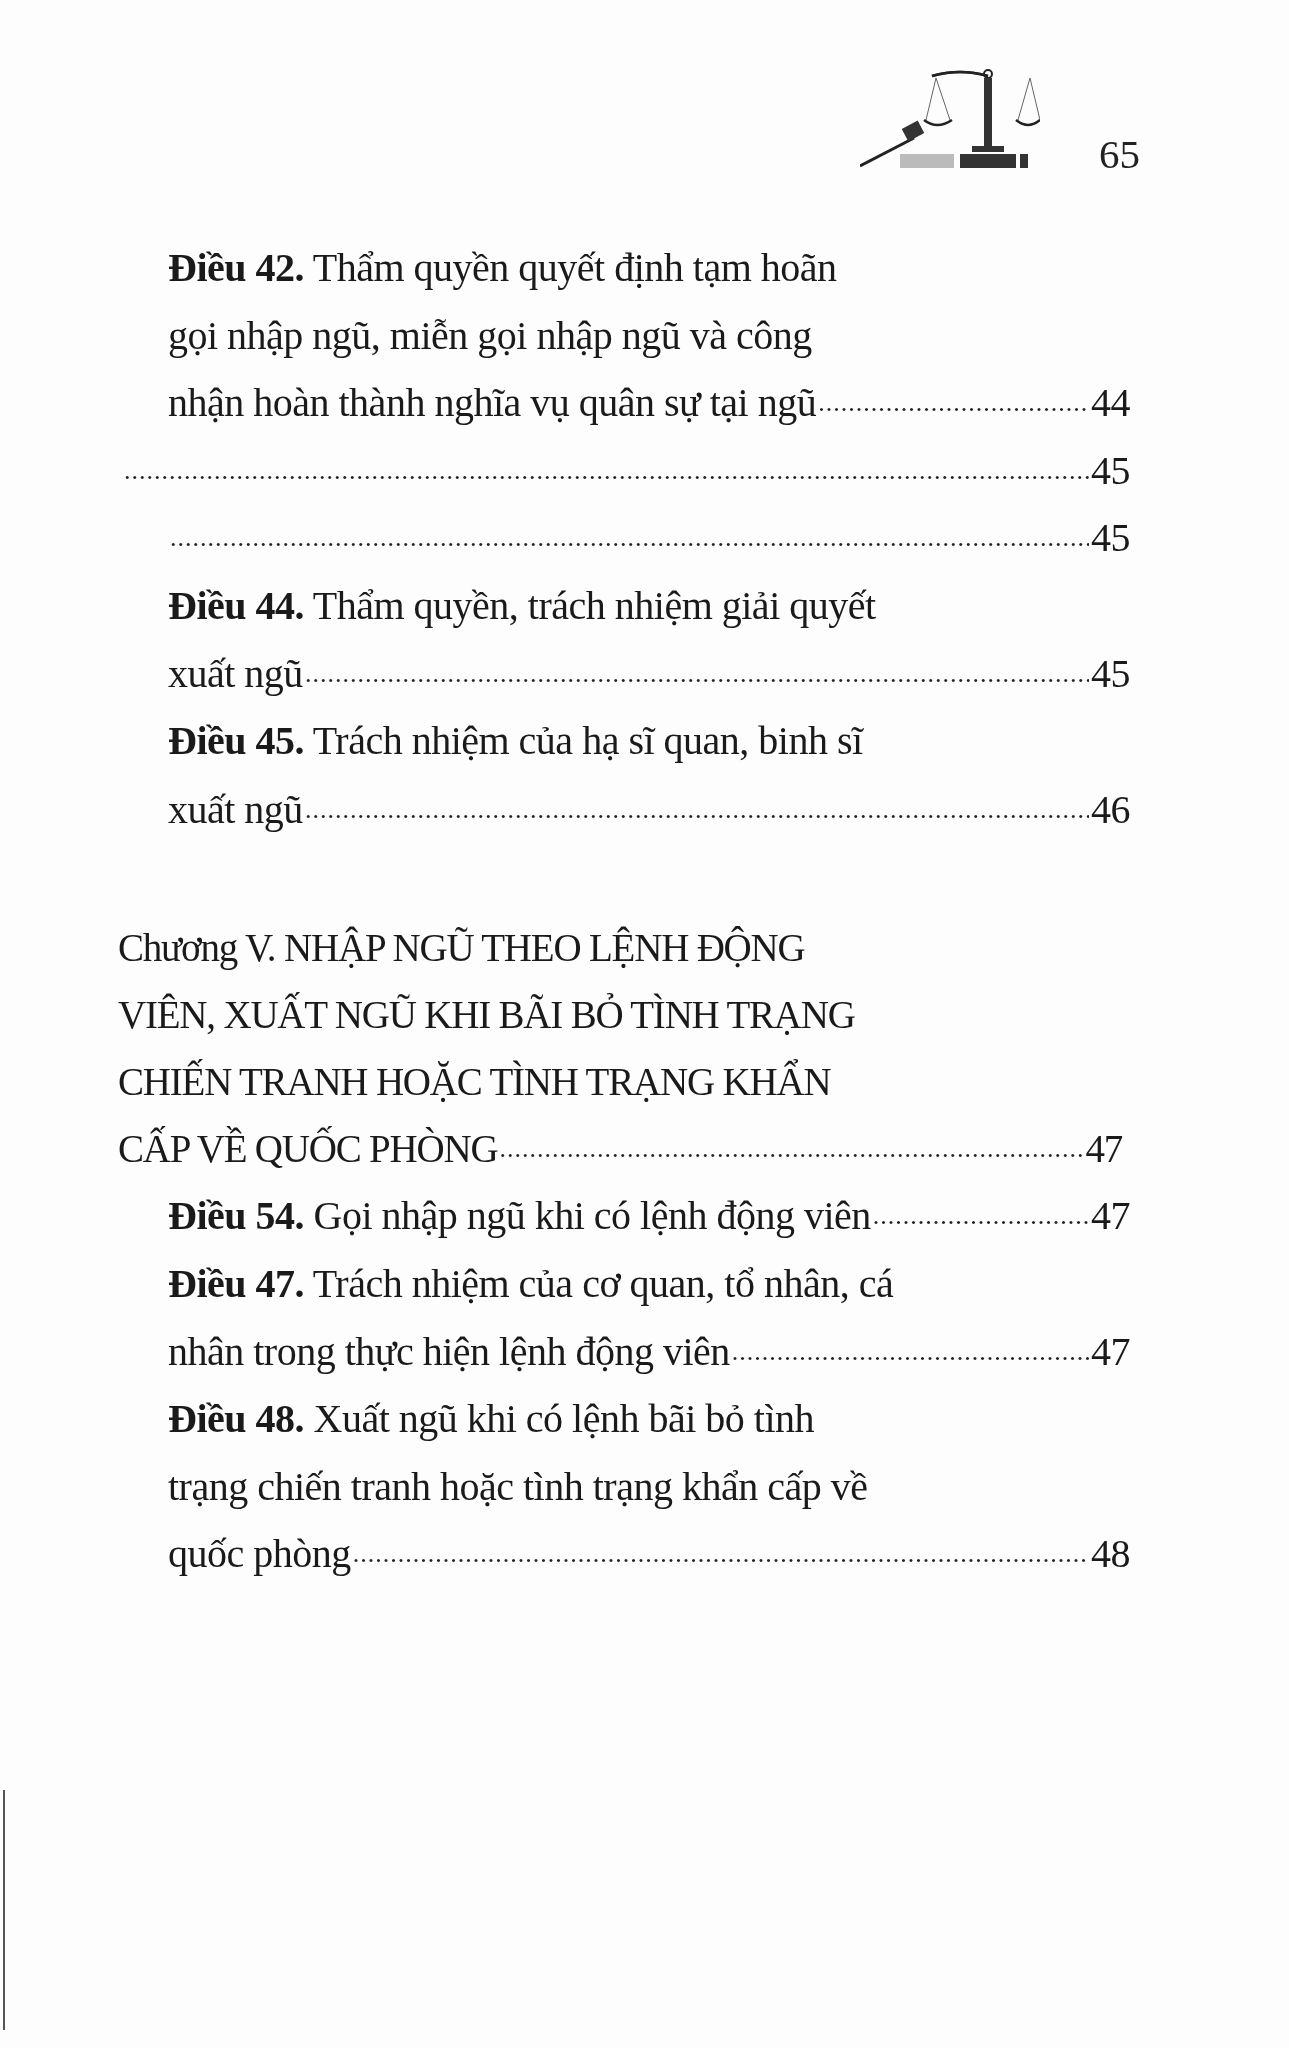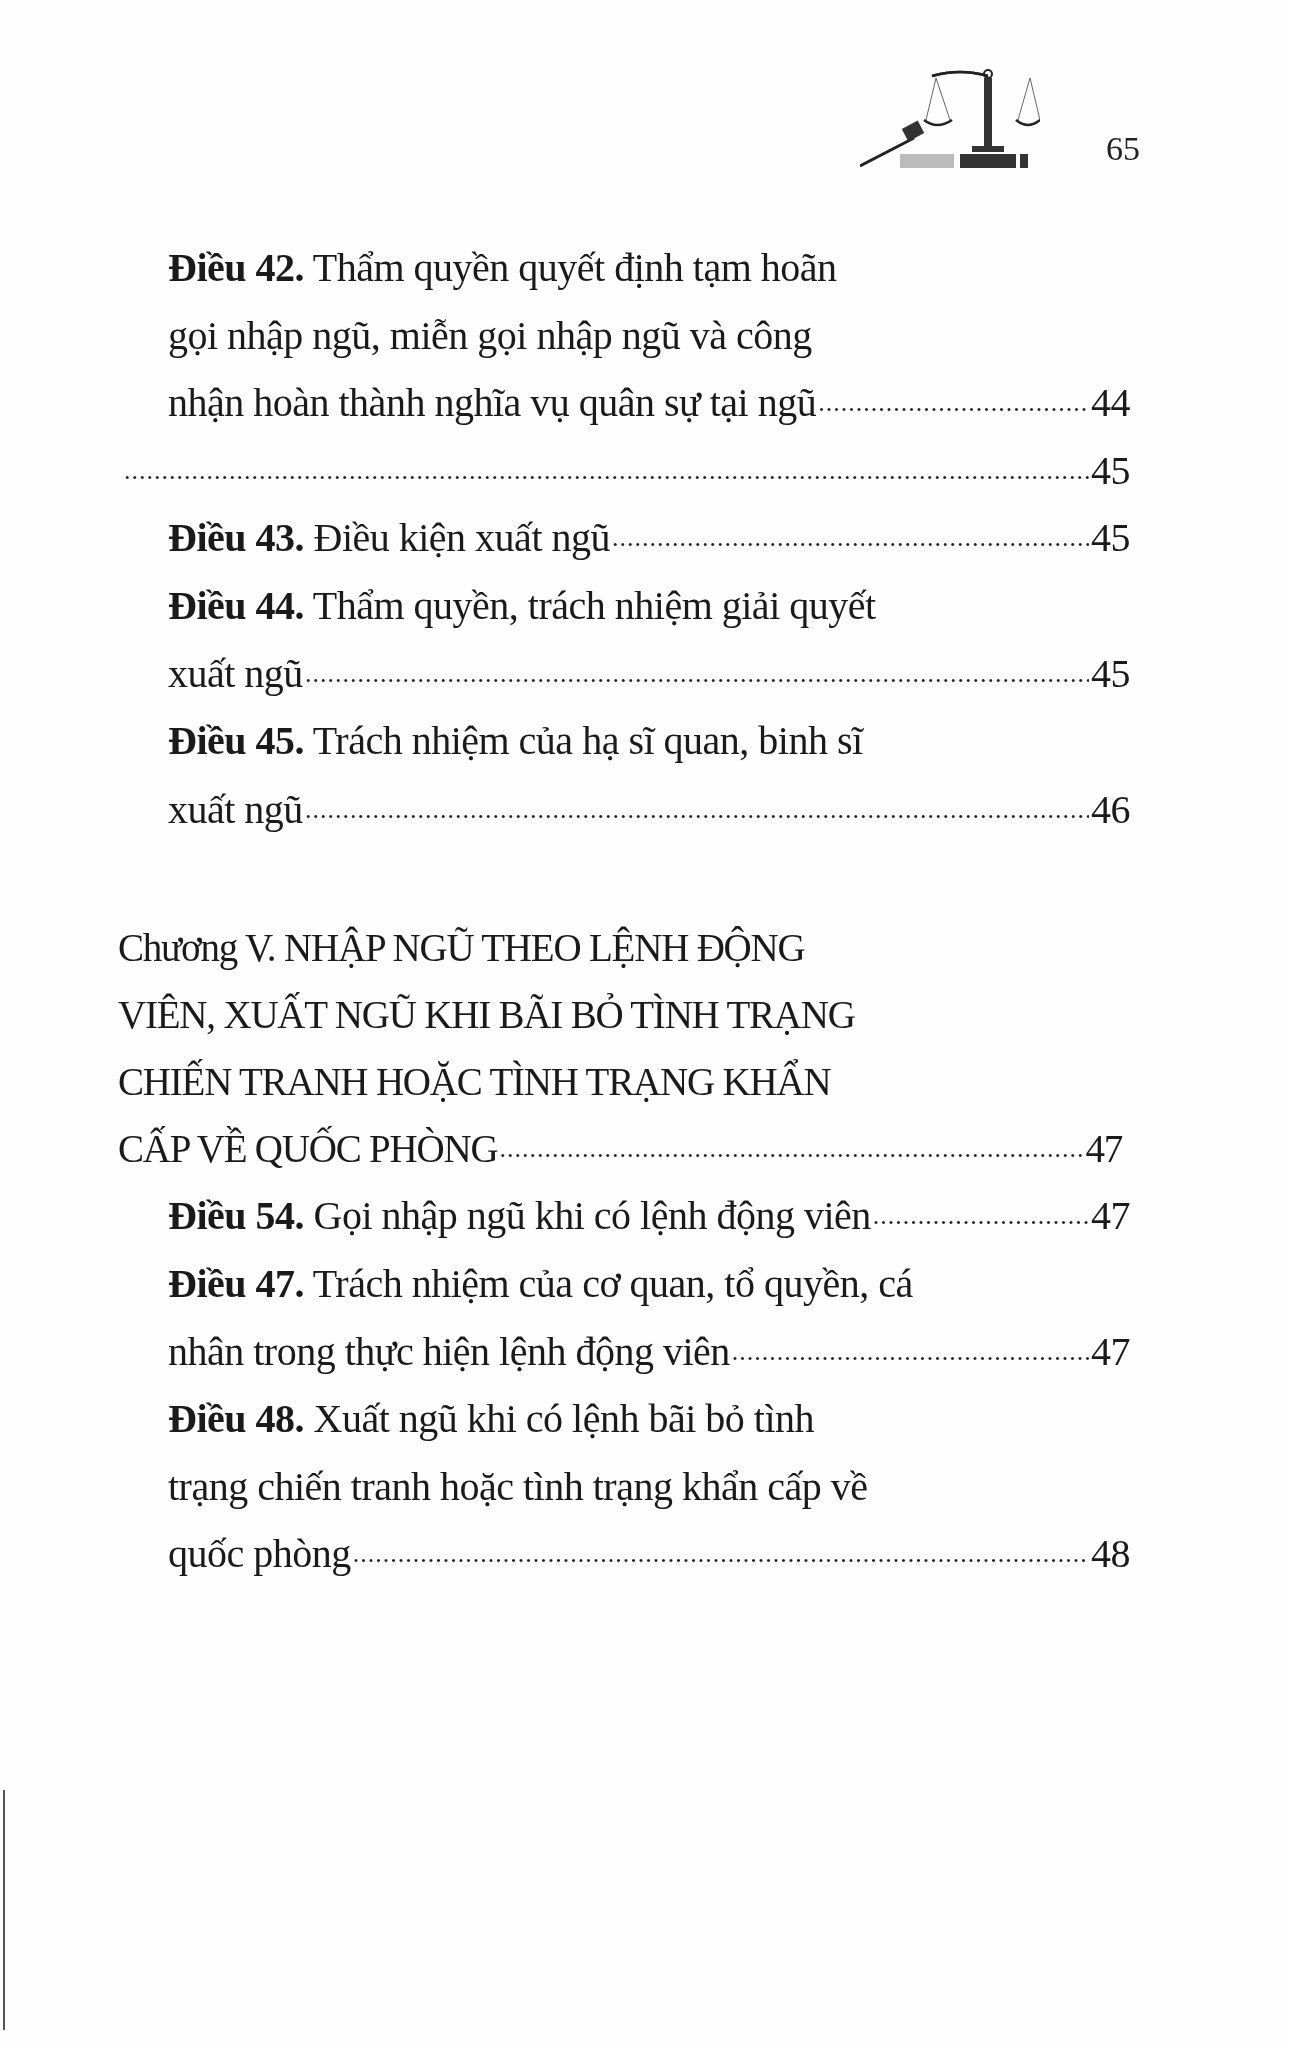--- a/index.html
+++ b/index.html
@@ -19,7 +19,7 @@
     .emblem { position: absolute; left: 10px; top: 0; width: 180px; height: 110px; }
     .page-number {
       position: absolute; right: 0; top: 72px;
-      font-family: "Liberation Serif", serif; font-size: 34px; color: #222;
+      font-family: "Liberation Serif", serif; font-size: 41px; color: #222;
     }
     .toc { position: absolute; top: 0; left: 0; width: 1289px; }
     .line {

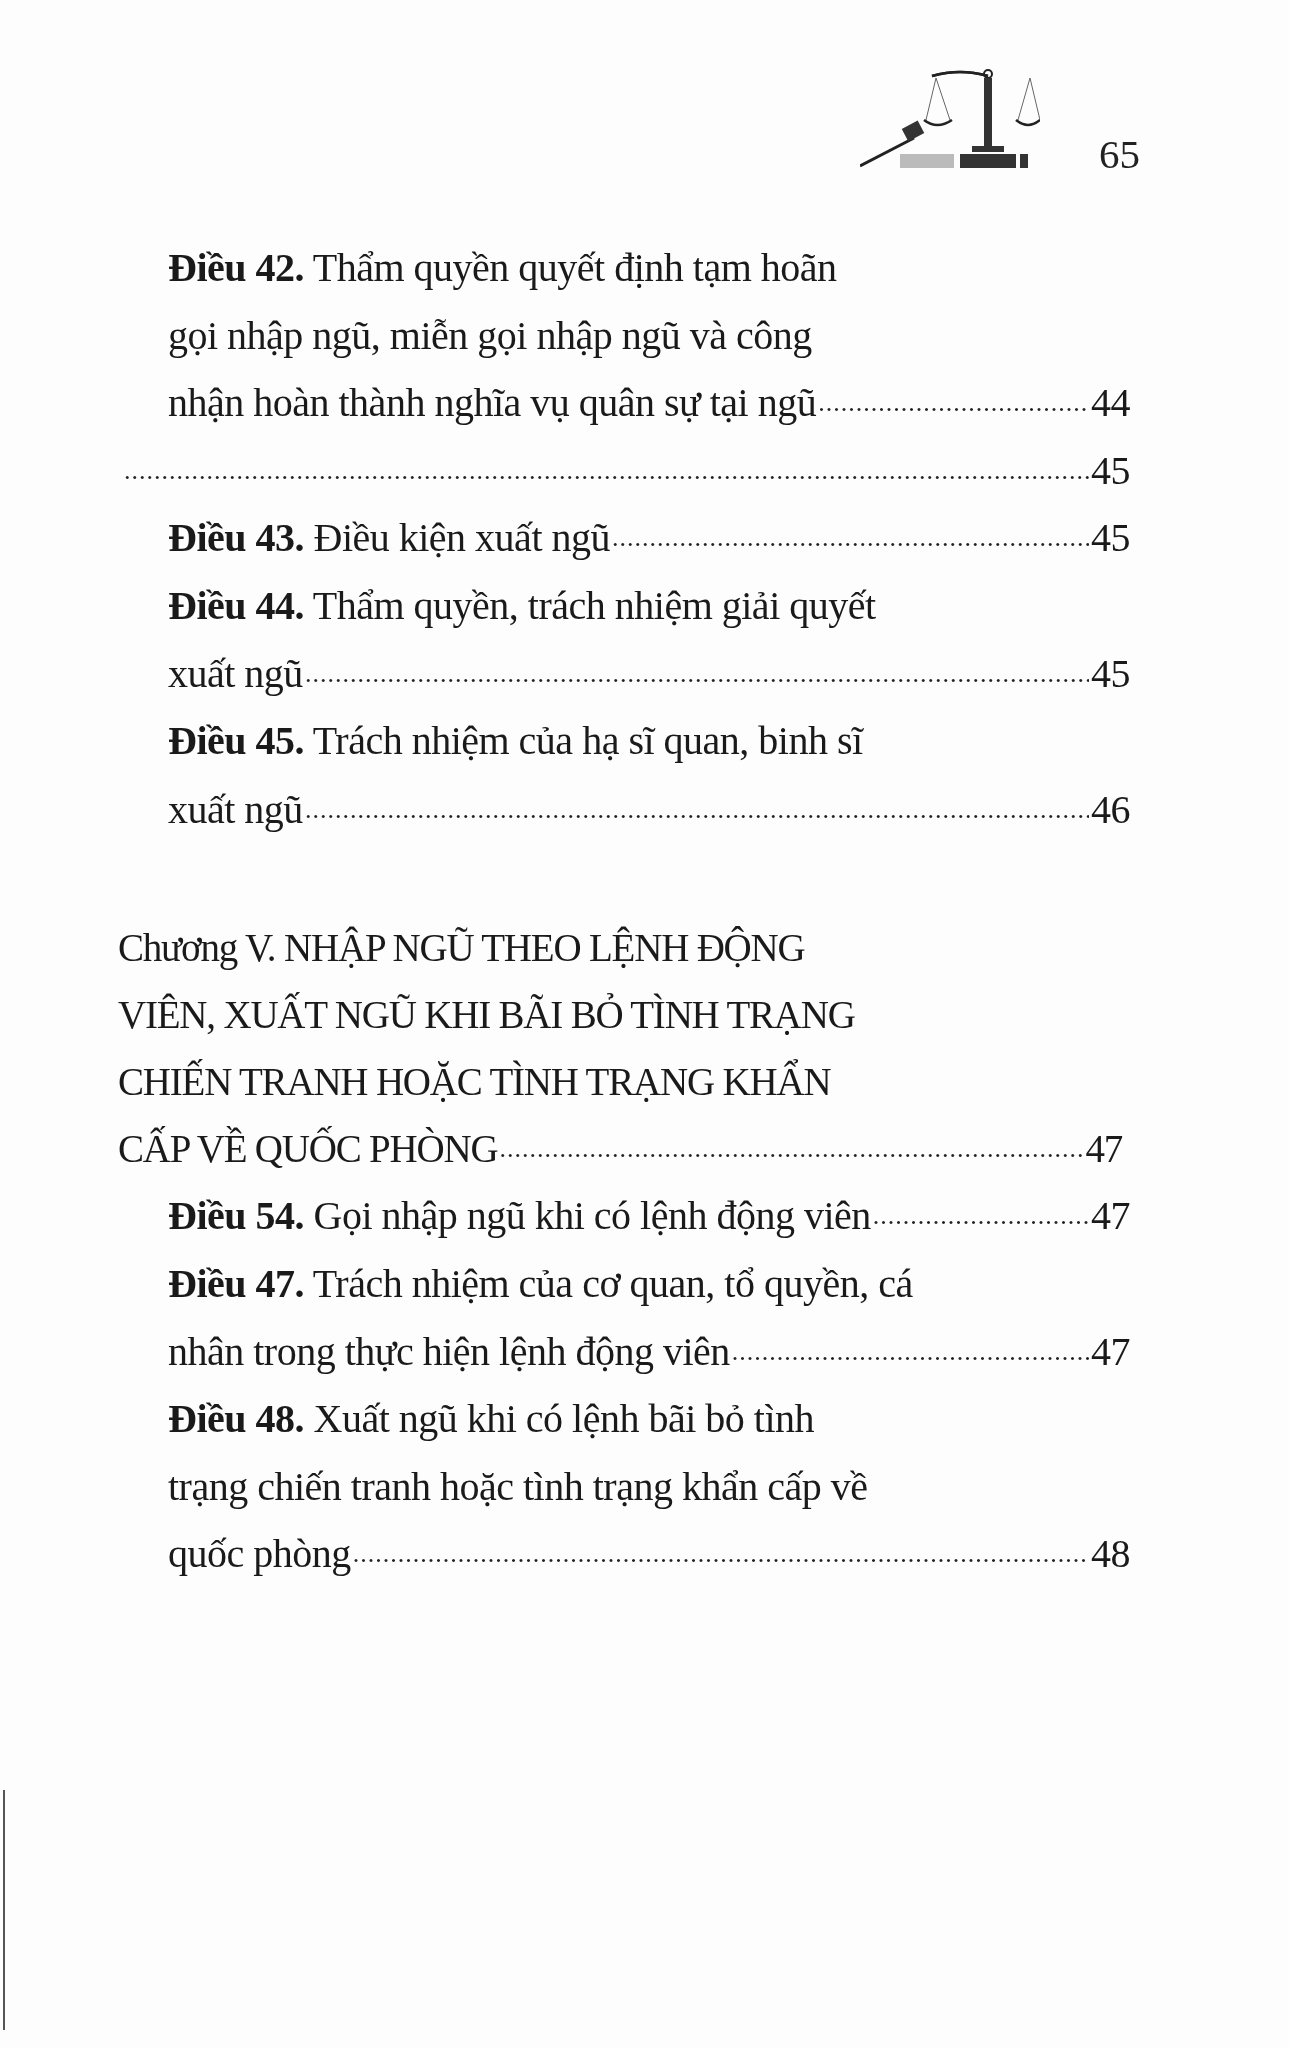--- a/index.html
+++ b/index.html
@@ -92,7 +92,6 @@
   </div>
 
   <div class="line lvl-art" style="top:508px">
-    <span class="lead"><b>Điều 43.</b> <span>Điều kiện xuất ngũ</span></span>
     <span class="dots">................................................................................................................................................</span>
     <span class="num">45</span>
   </div>

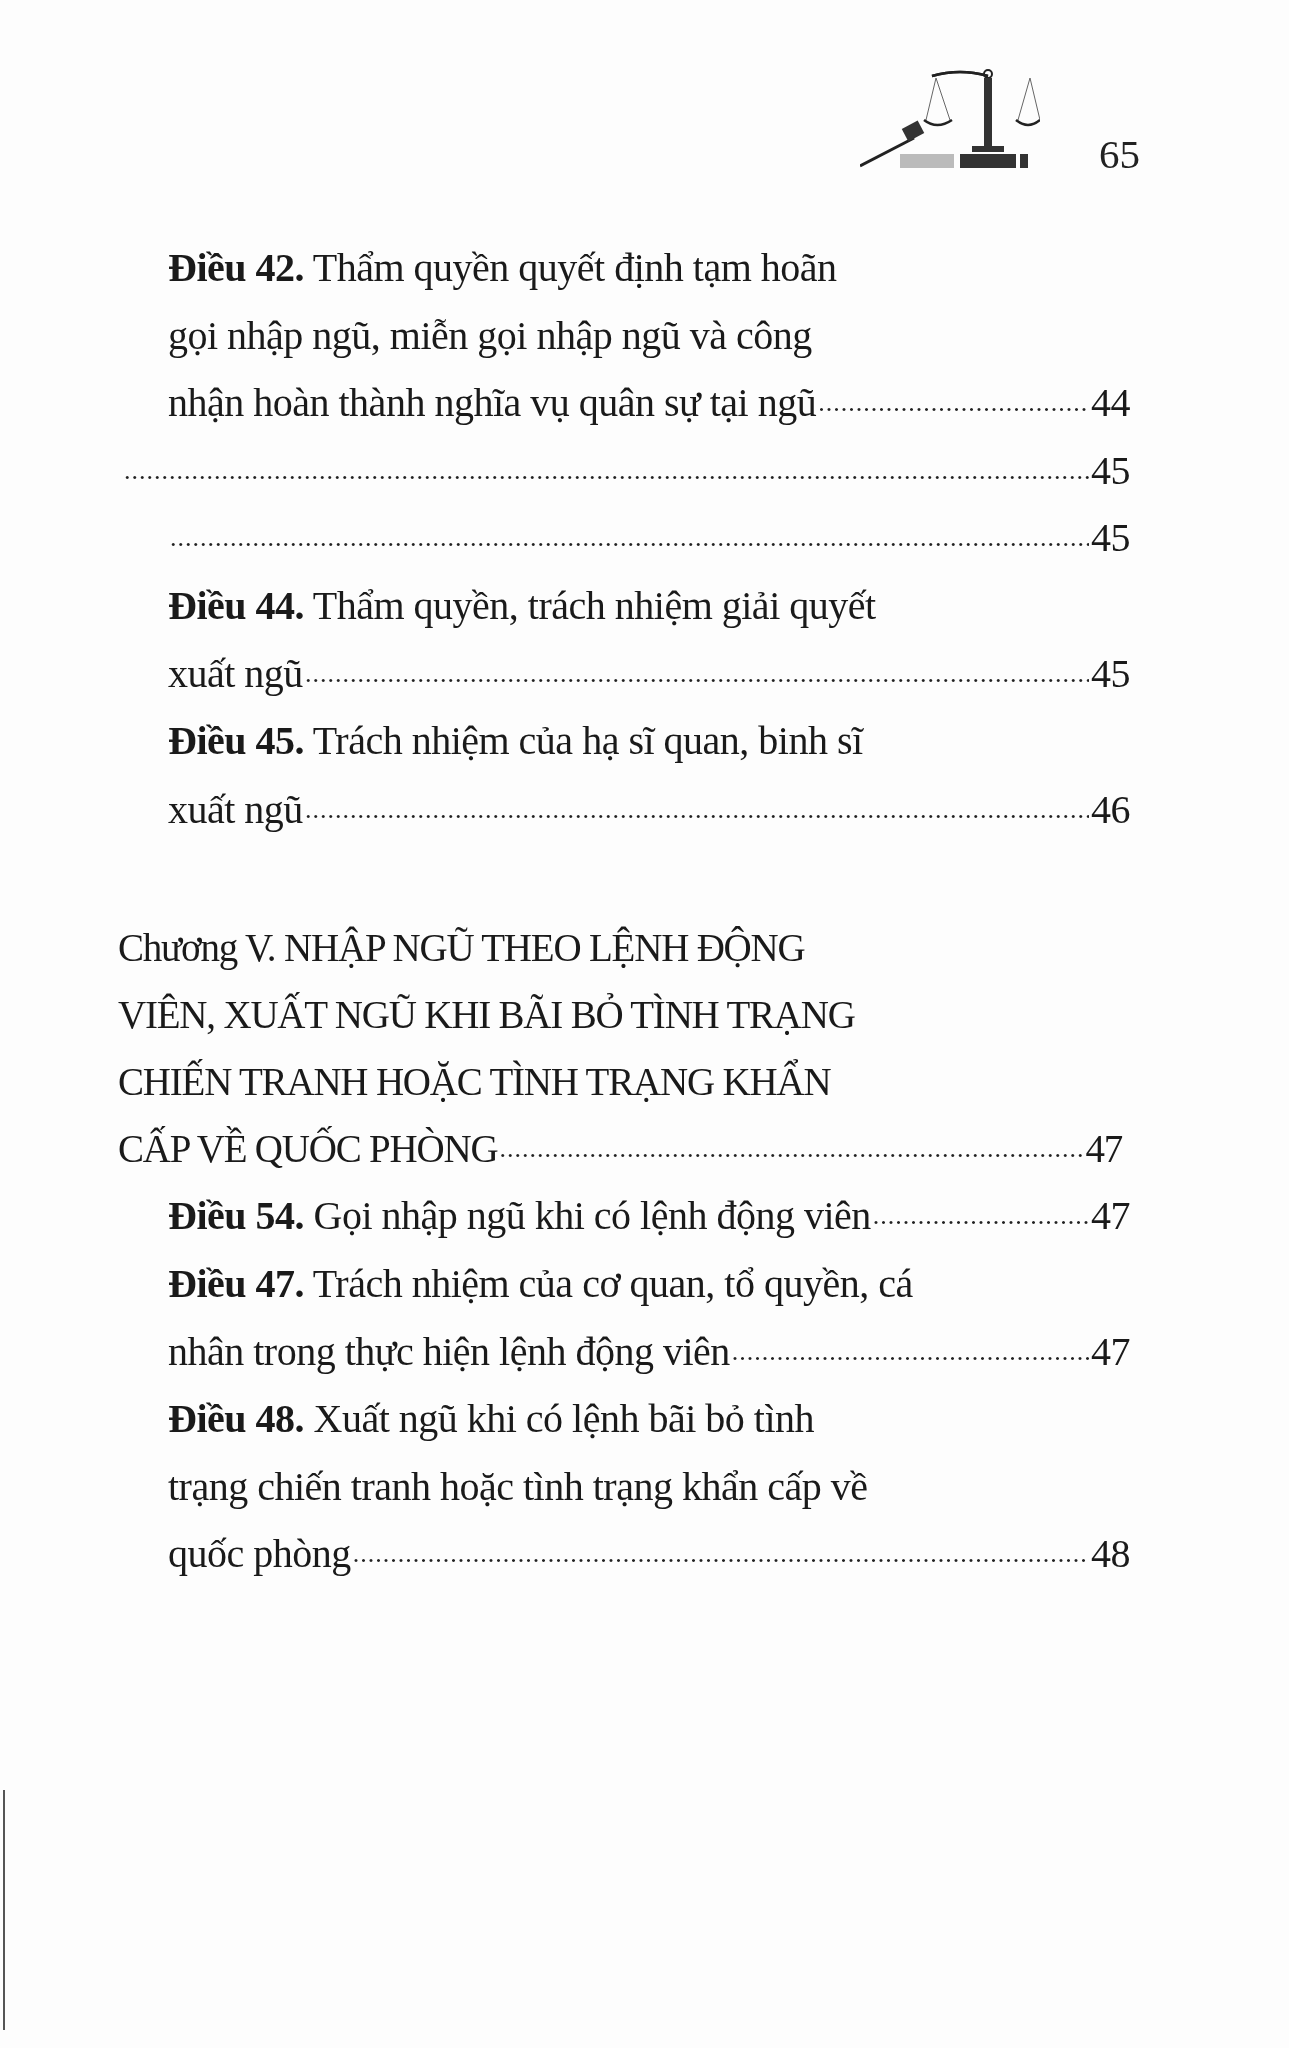--- a/index.html
+++ b/index.html
@@ -136,7 +136,7 @@
   </div>
 
   <div class="line lvl-art" style="top:1254px">
-    <span class="lead"><b>Điều 47.</b> <span>Trách nhiệm của cơ quan, tổ quyền, cá</span></span>
+    <span class="lead"><b>Điều 47.</b> <span>Trách nhiệm của cơ quan, tổ nhân, cá</span></span>
   </div>
   <div class="line lvl-art" style="top:1322px">
     <span class="lead">nhân trong thực hiện lệnh động viên</span>

